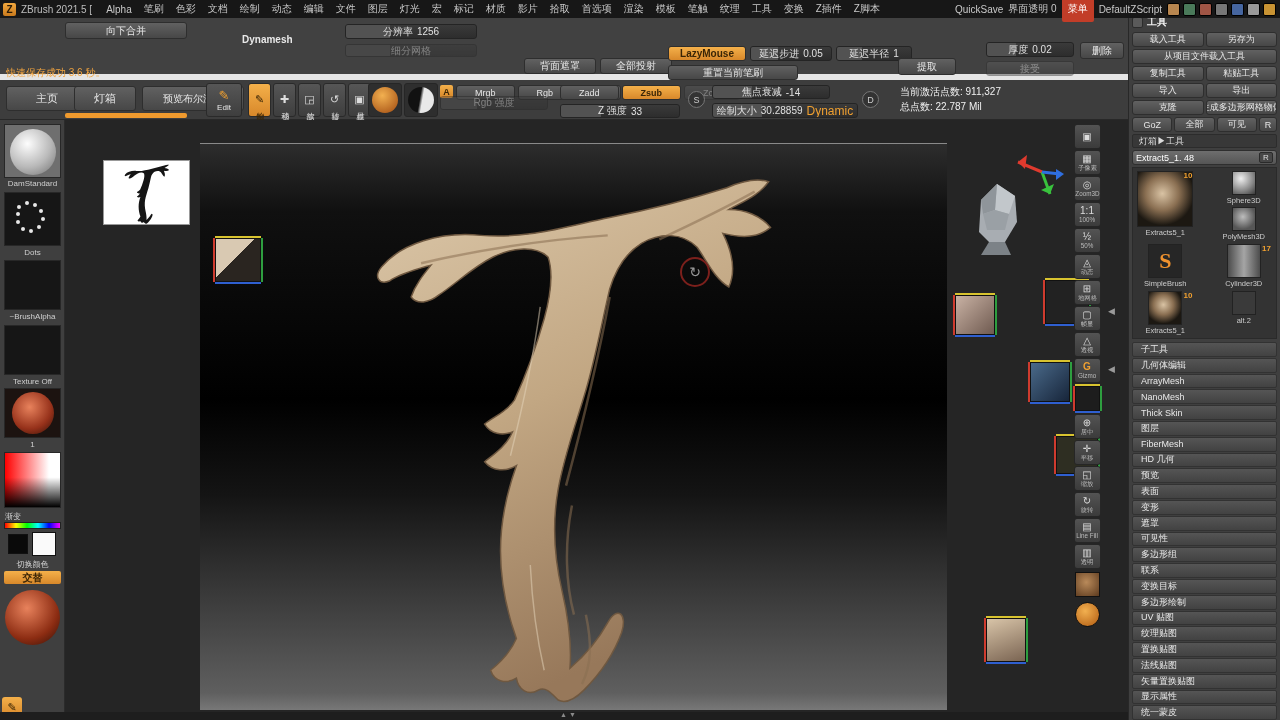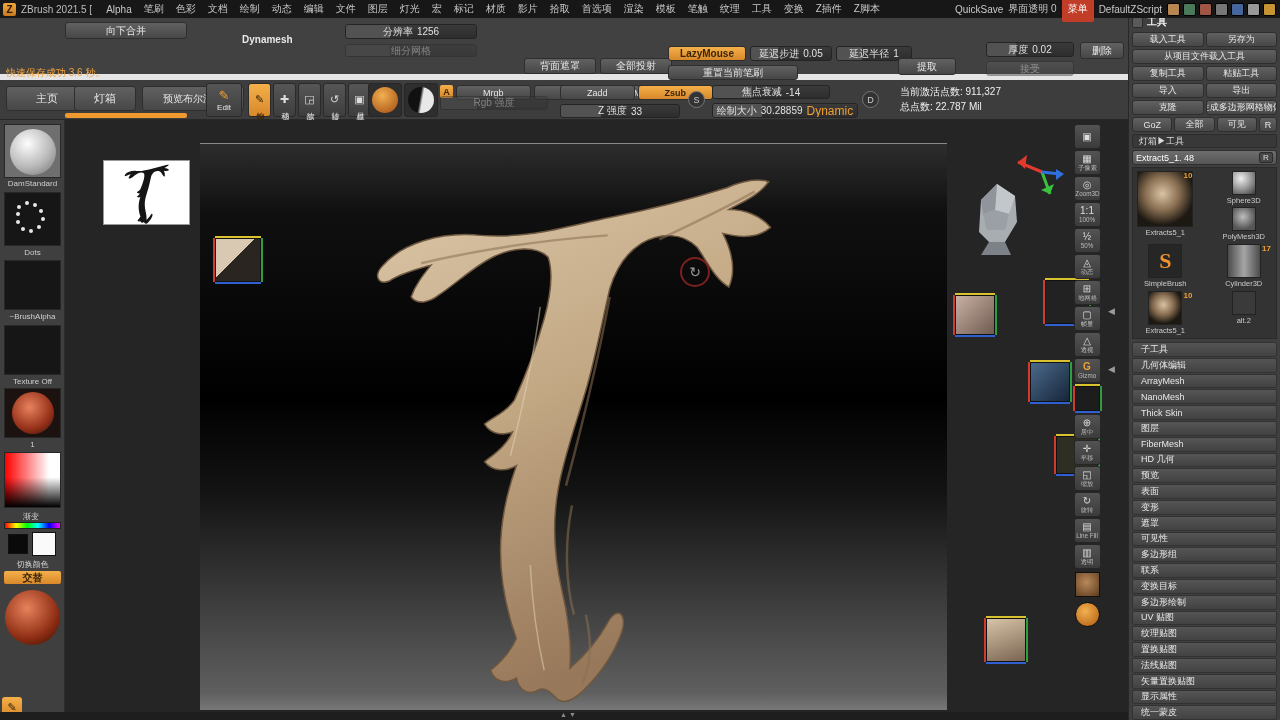--- a/index.html
+++ b/index.html
@@ -70,7 +70,7 @@
            background:linear-gradient(#f4b04a,#d8882a);color:#3a2506;font-weight:bold;font-size:9px;
            display:flex;align-items:center;justify-content:center}
   .chip-row{position:absolute;display:flex;gap:3px}
-  .chip{height:15px;padding:0 26px;background:linear-gradient(#616161,#474747);
+  .chip{height:15px;padding:0 18px;background:linear-gradient(#616161,#474747);
         border:1px solid #2e2e2e;border-radius:3px;color:#e6e6e6;font-size:9px;
         display:flex;align-items:center;justify-content:center;cursor:pointer}
   .chip.active{background:linear-gradient(#f4b04a,#d8882a);color:#3a2506;font-weight:bold}

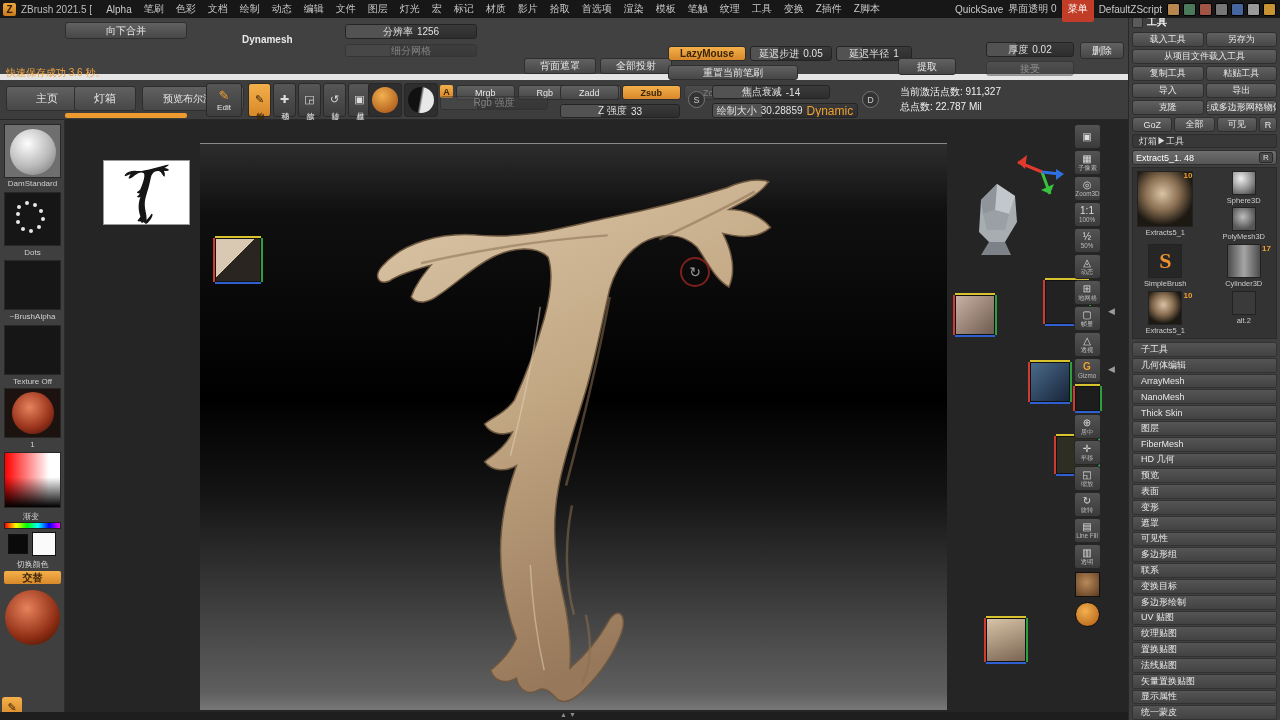--- a/index.html
+++ b/index.html
@@ -382,7 +382,7 @@
       </div>
     <span class="tray-label" style="top:320px">1</span>
     <div class="tray-thumb color-picker" style="top:332px;height:56px"></div>
-    <span class="tray-label" style="top:391px;text-align:left;padding-left:23px">渐变</span>
+    <span class="tray-label" style="top:391px;text-align:left;padding-left:5px">渐变</span>
     <div class="hue-strip" style="left:4px;top:402px;width:57px"></div>
     <div class="swatch" style="left:8px;top:414px;width:20px;height:20px;background:#0a0a0a"></div>
     <div class="swatch" style="left:32px;top:412px;width:24px;height:24px;background:#fafafa"></div>

